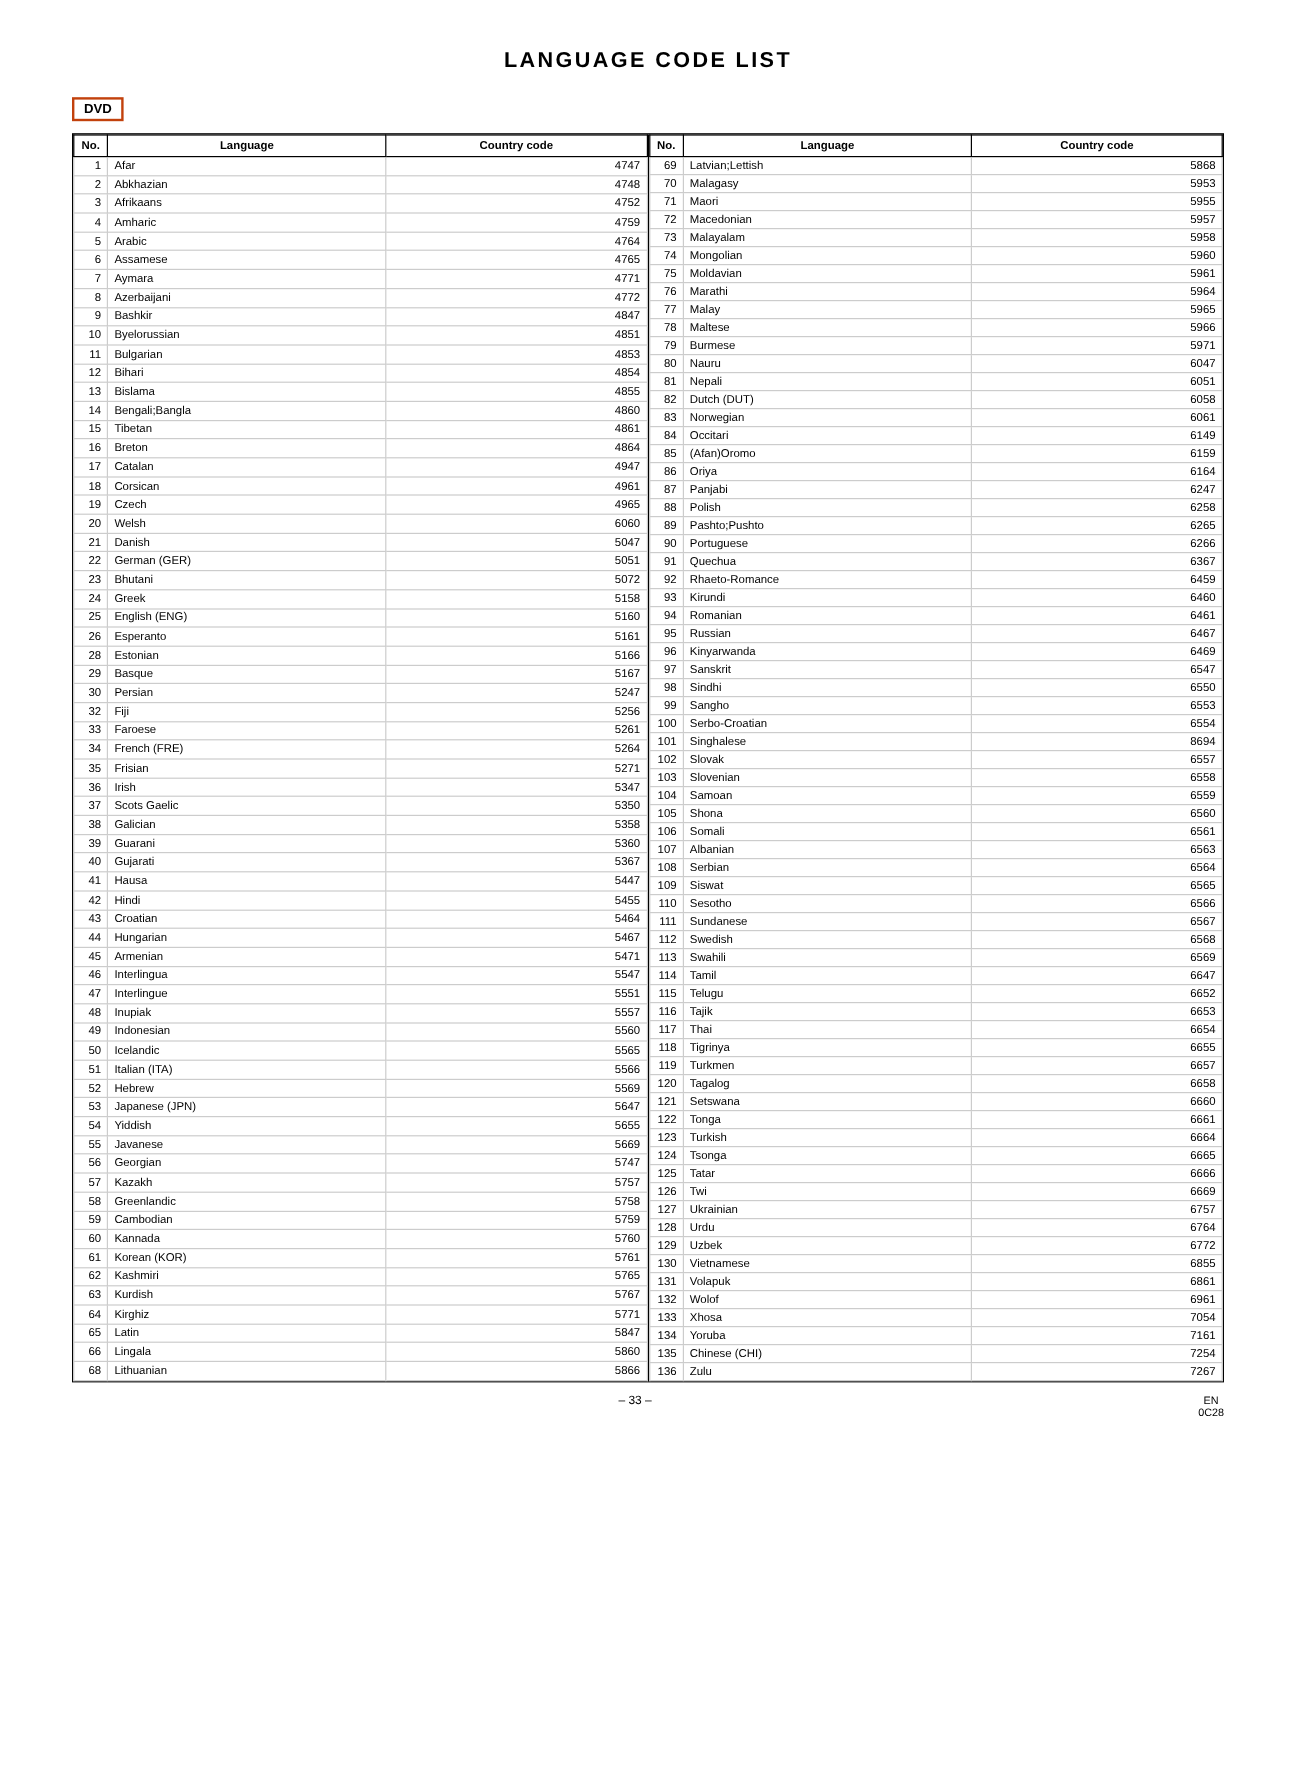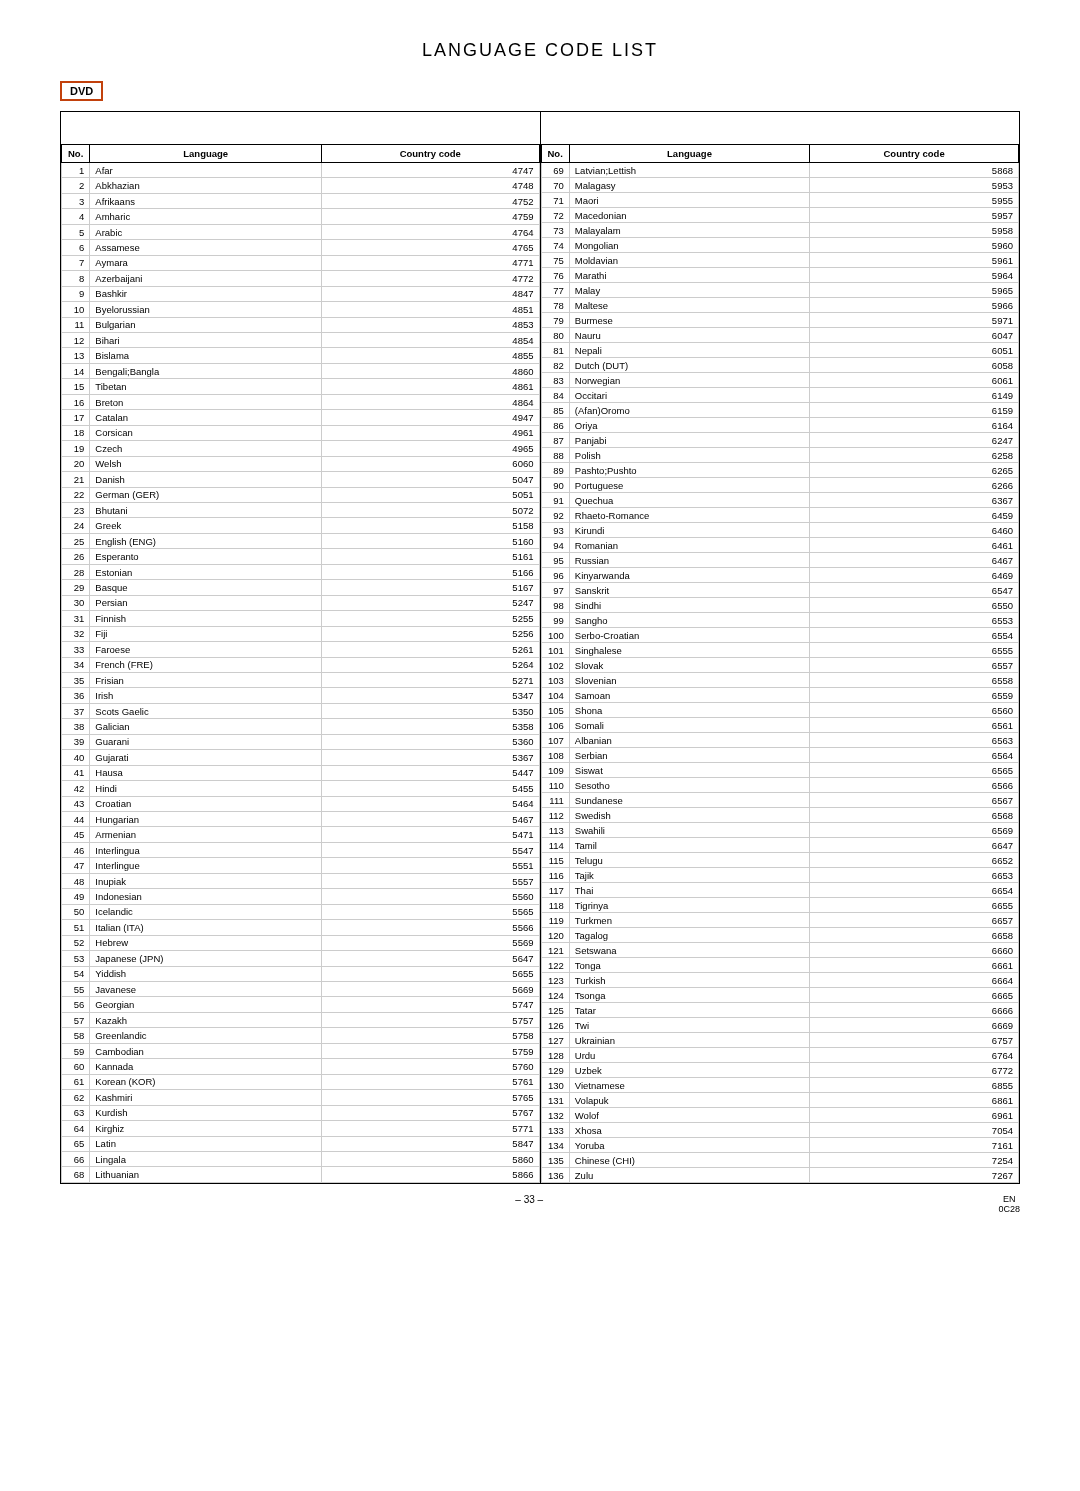--- a/index.html
+++ b/index.html
@@ -20,7 +20,7 @@
     h1 {
       text-align: center;
       font-size: 18px;
-      font-weight: normal;
+      font-weight: bold;
       letter-spacing: 2px;
       margin-bottom: 20px;
     }

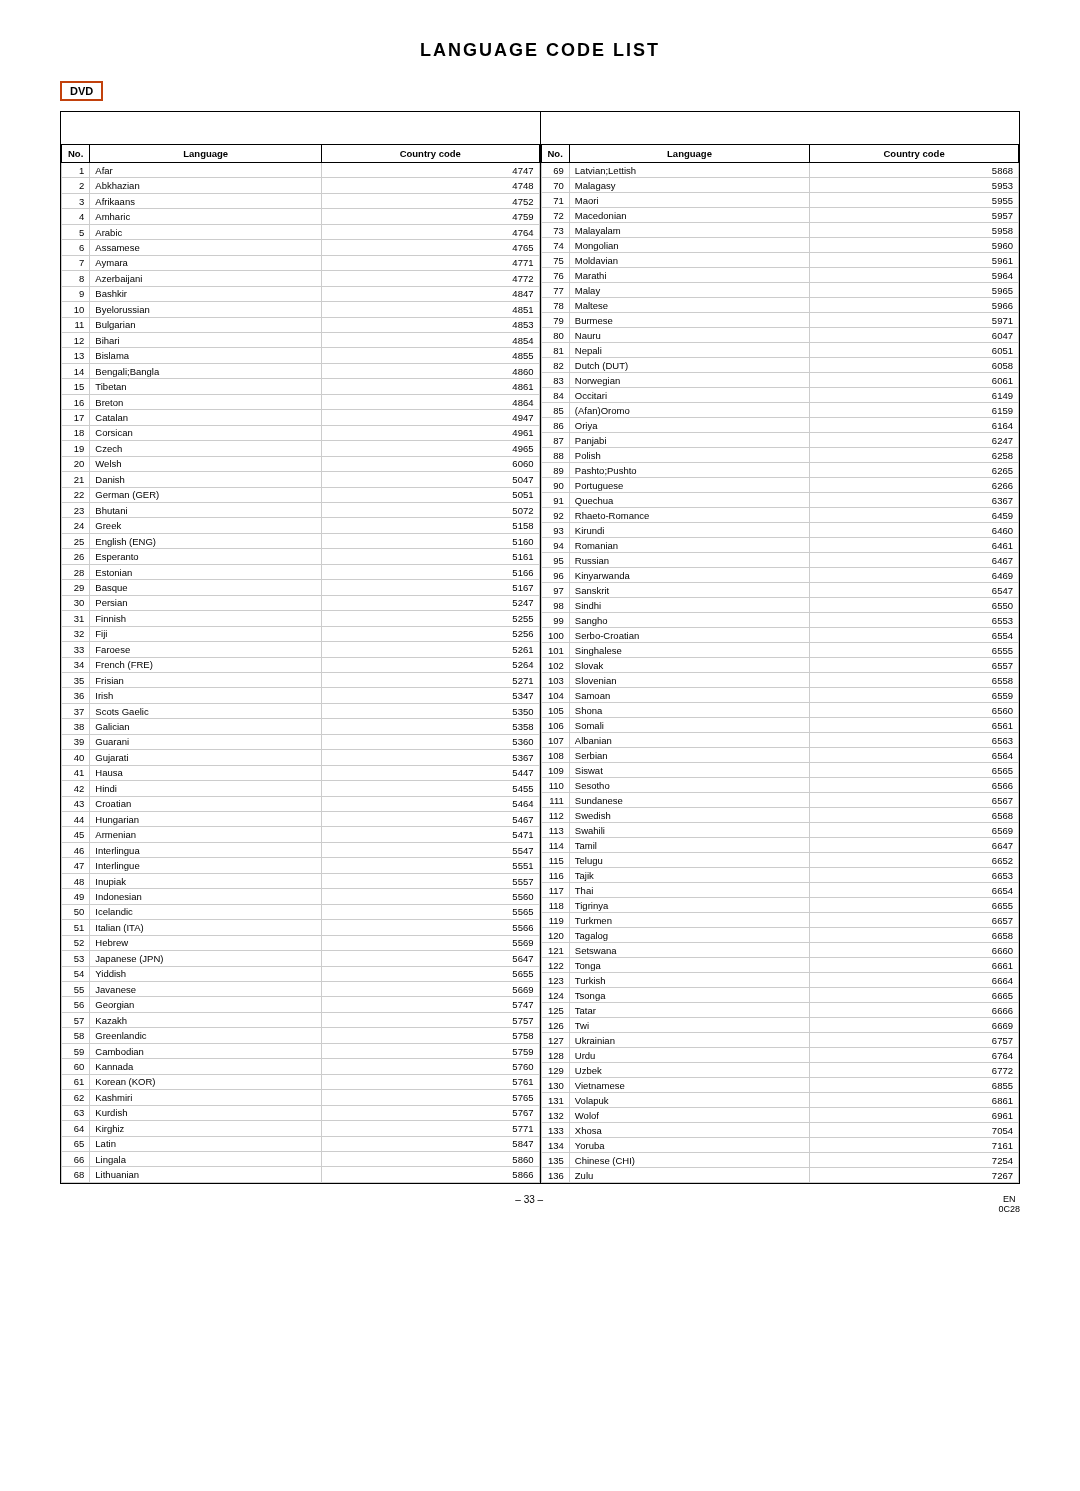--- a/index.html
+++ b/index.html
@@ -79,7 +79,6 @@
     table {
       border-collapse: collapse;
       width: 100%;
-      margin-top: 32px;
     }
   </style>
 </head>

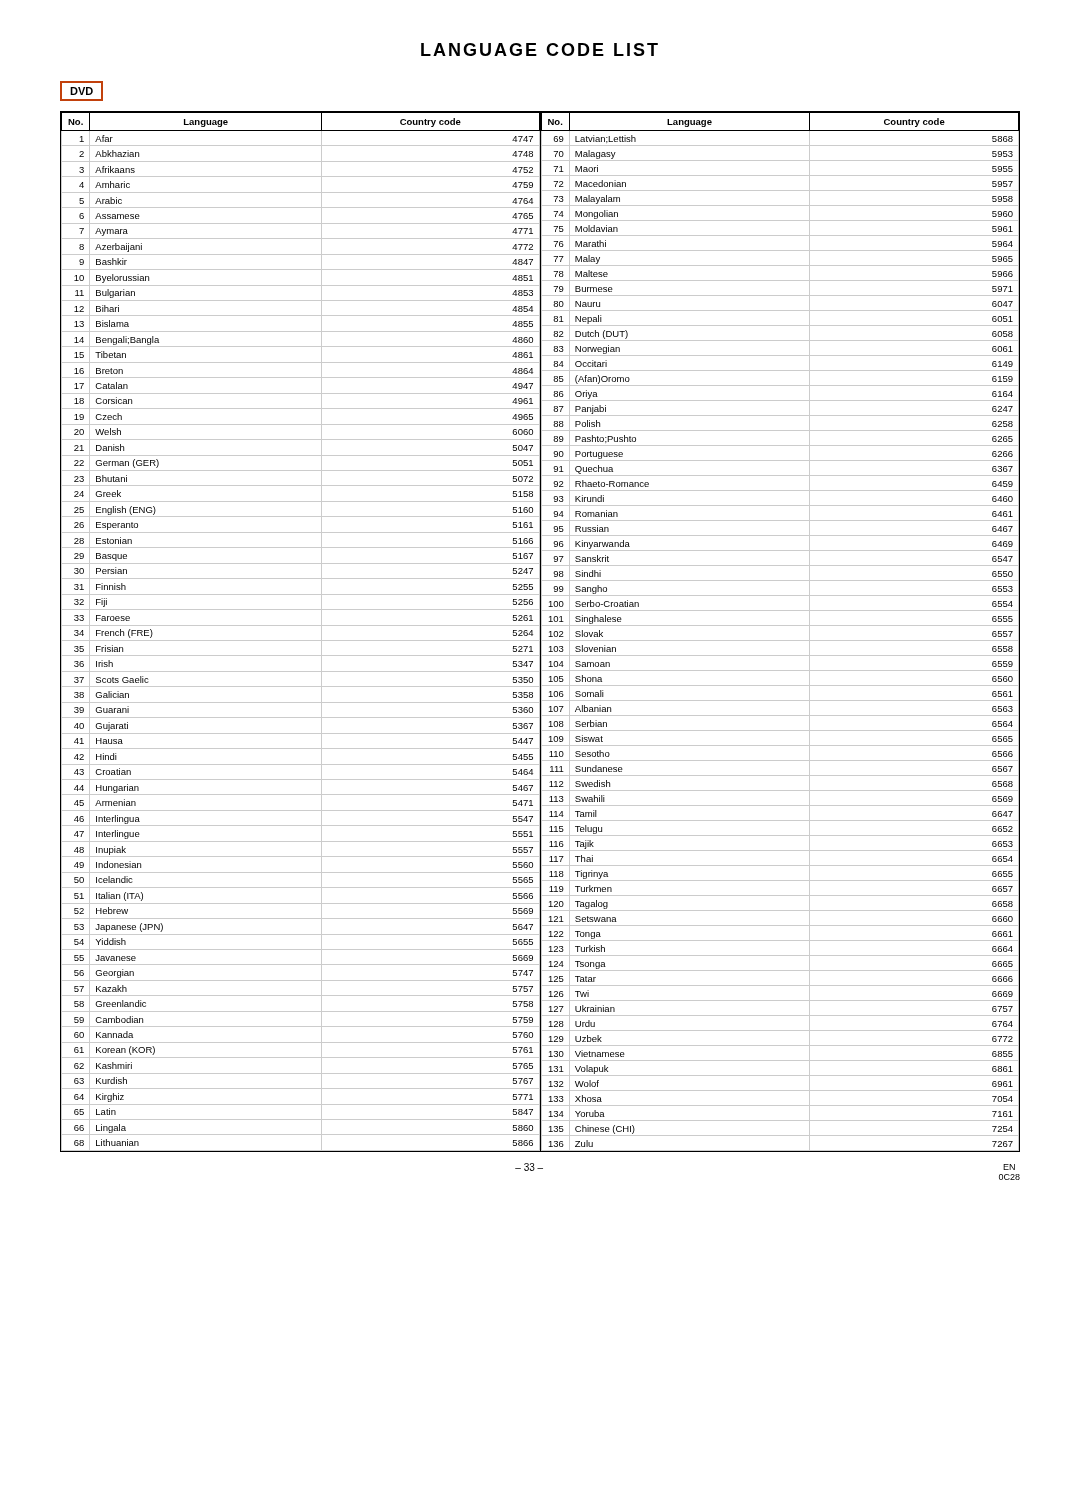--- a/index.html
+++ b/index.html
@@ -245,11 +245,6 @@
             <td>5247</td>
           </tr>
           <tr>
-            <td>31</td>
-            <td>Finnish</td>
-            <td>5255</td>
-          </tr>
-          <tr>
             <td>32</td>
             <td>Fiji</td>
             <td>5256</td>

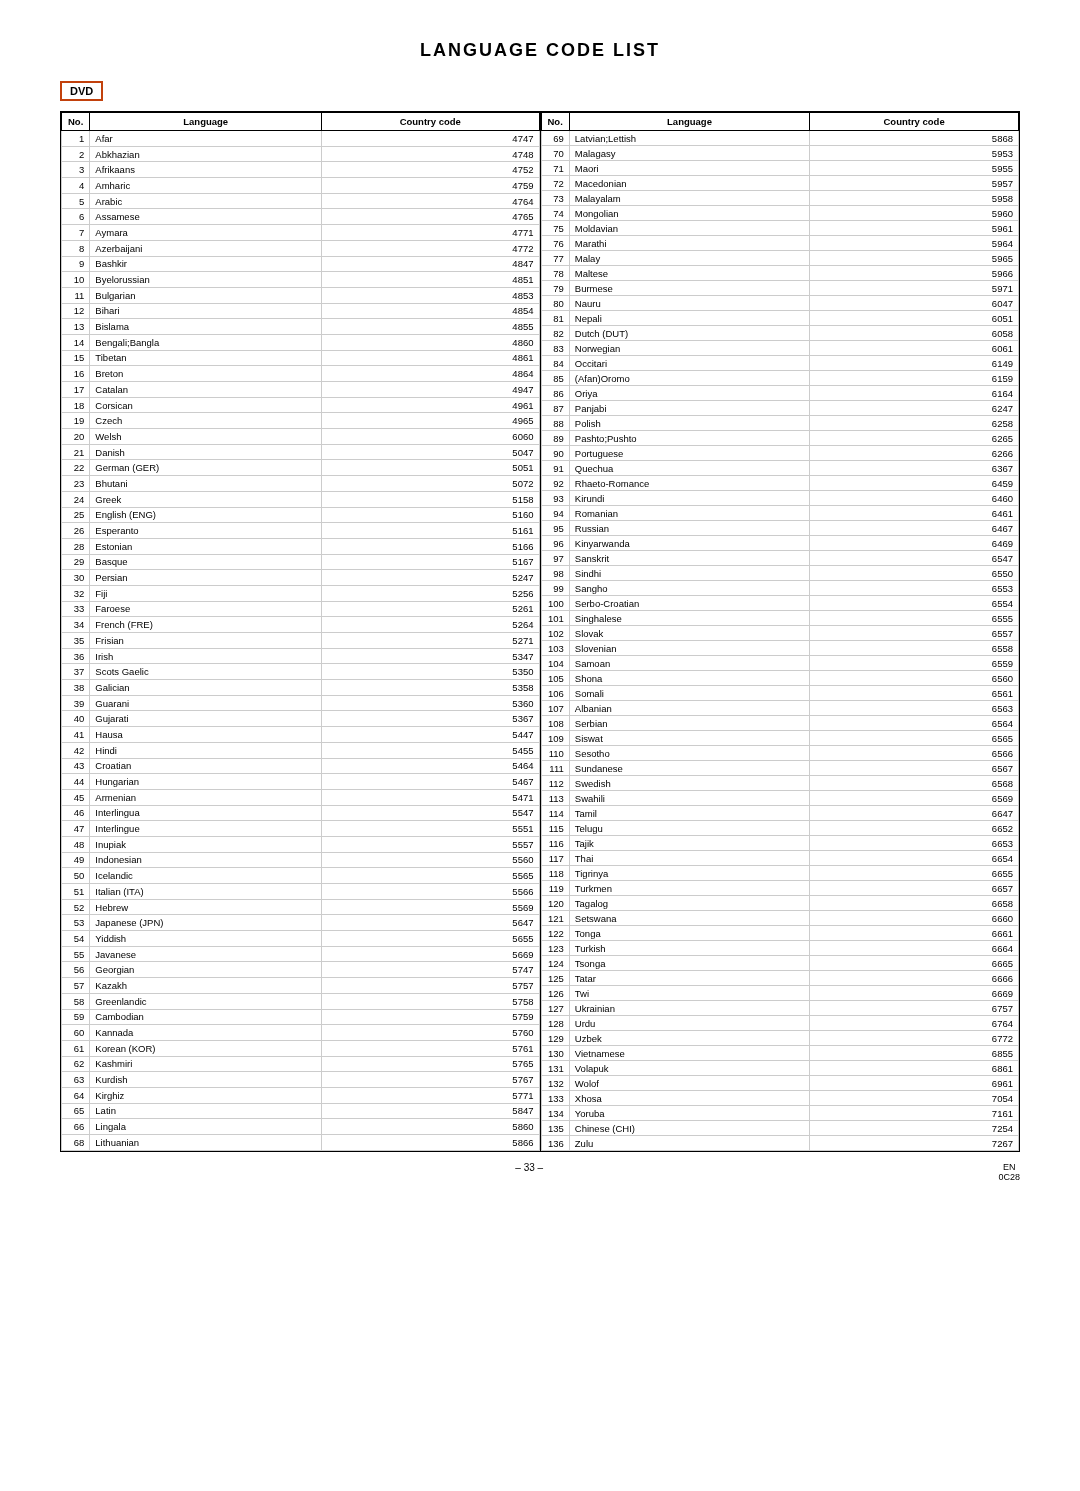--- a/index.html
+++ b/index.html
@@ -599,7 +599,7 @@
           <tr>
             <td>101</td>
             <td>Singhalese</td>
-            <td>6555</td>
+            <td>8694</td>
           </tr>
           <tr>
             <td>102</td>

